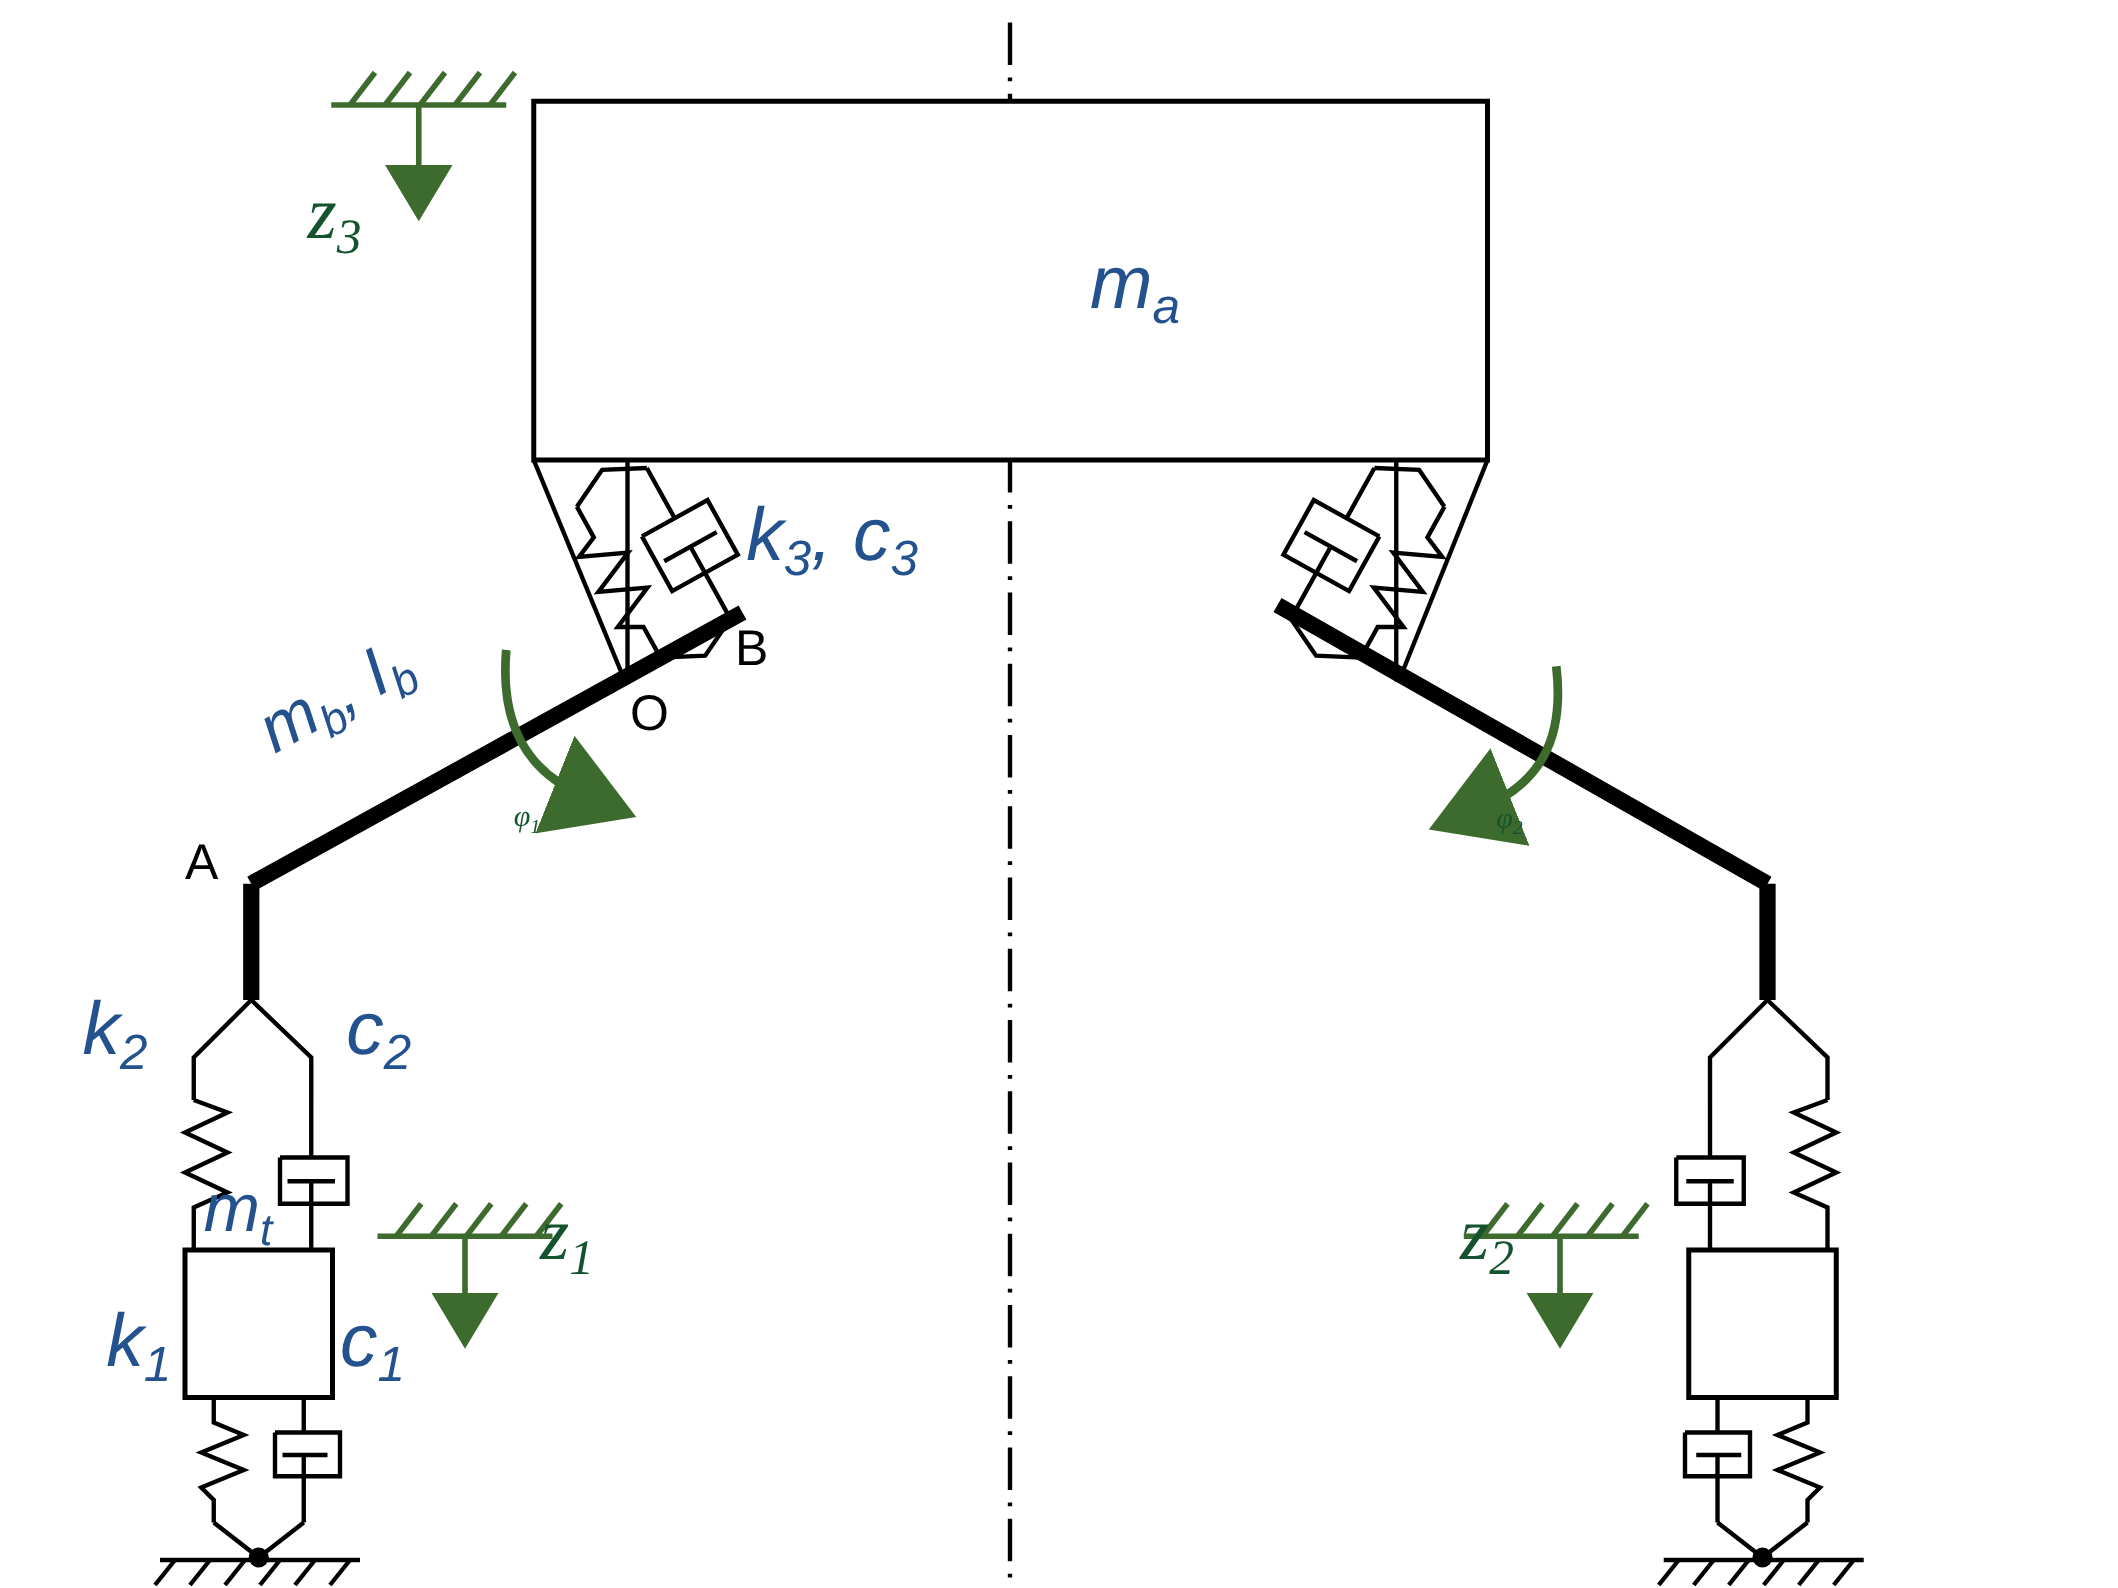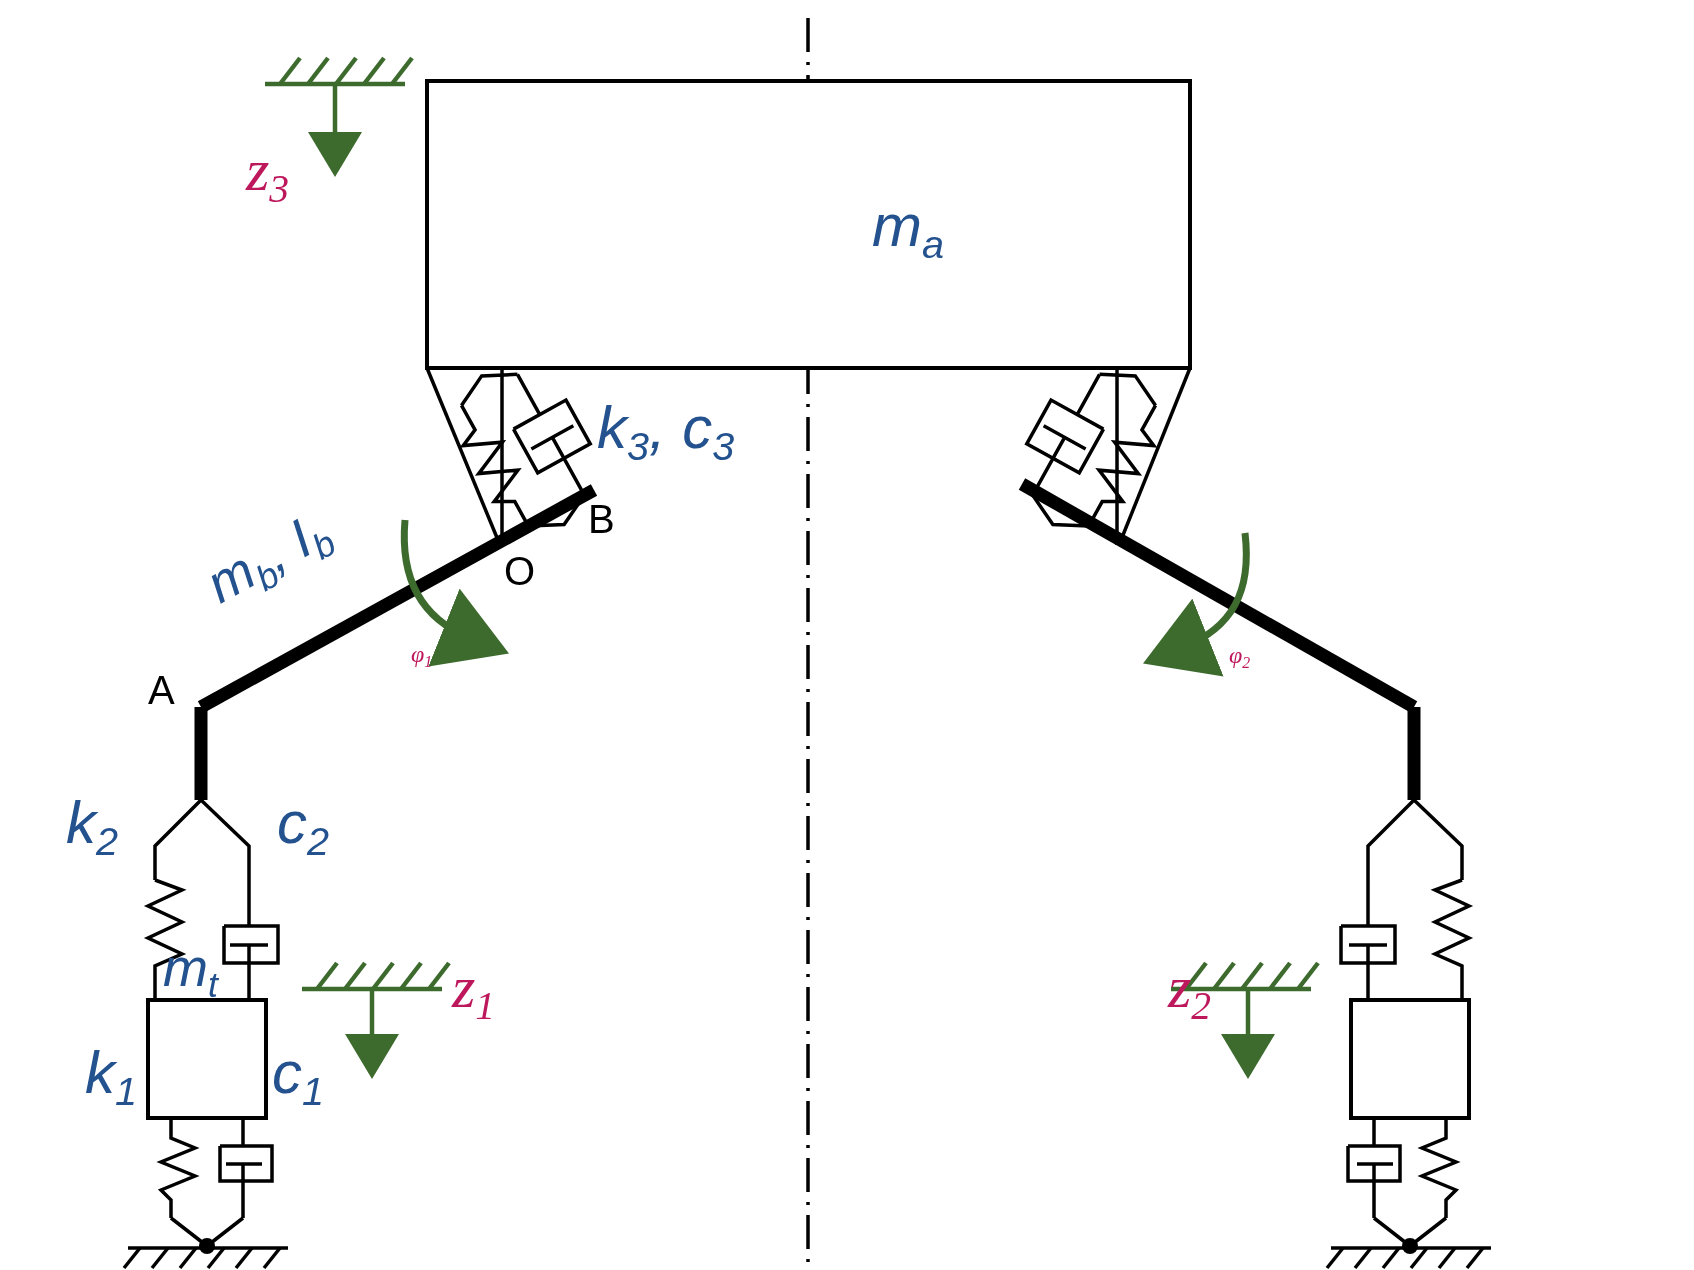--- a/index.html
+++ b/index.html
@@ -8,7 +8,7 @@
   svg#diagram{position:absolute;left:0;top:0;width:1694px;height:1270px;}
   .lbl{position:absolute;white-space:nowrap;line-height:1;}
   .blue{color:#23528F;font-family:"Liberation Sans",sans-serif;font-style:italic;}
-  .green{color:#be185d;font-family:"Liberation Serif",serif;font-style:italic;}
+  .green{color:#14532d;font-family:"Liberation Serif",serif;font-style:italic;}
   .blk{color:#000000;font-family:"Liberation Sans",sans-serif;font-style:normal;}
   .sub{font-size:0.66em;vertical-align:-0.30em;display:inline-block;}
   .big{font-size:60px;}

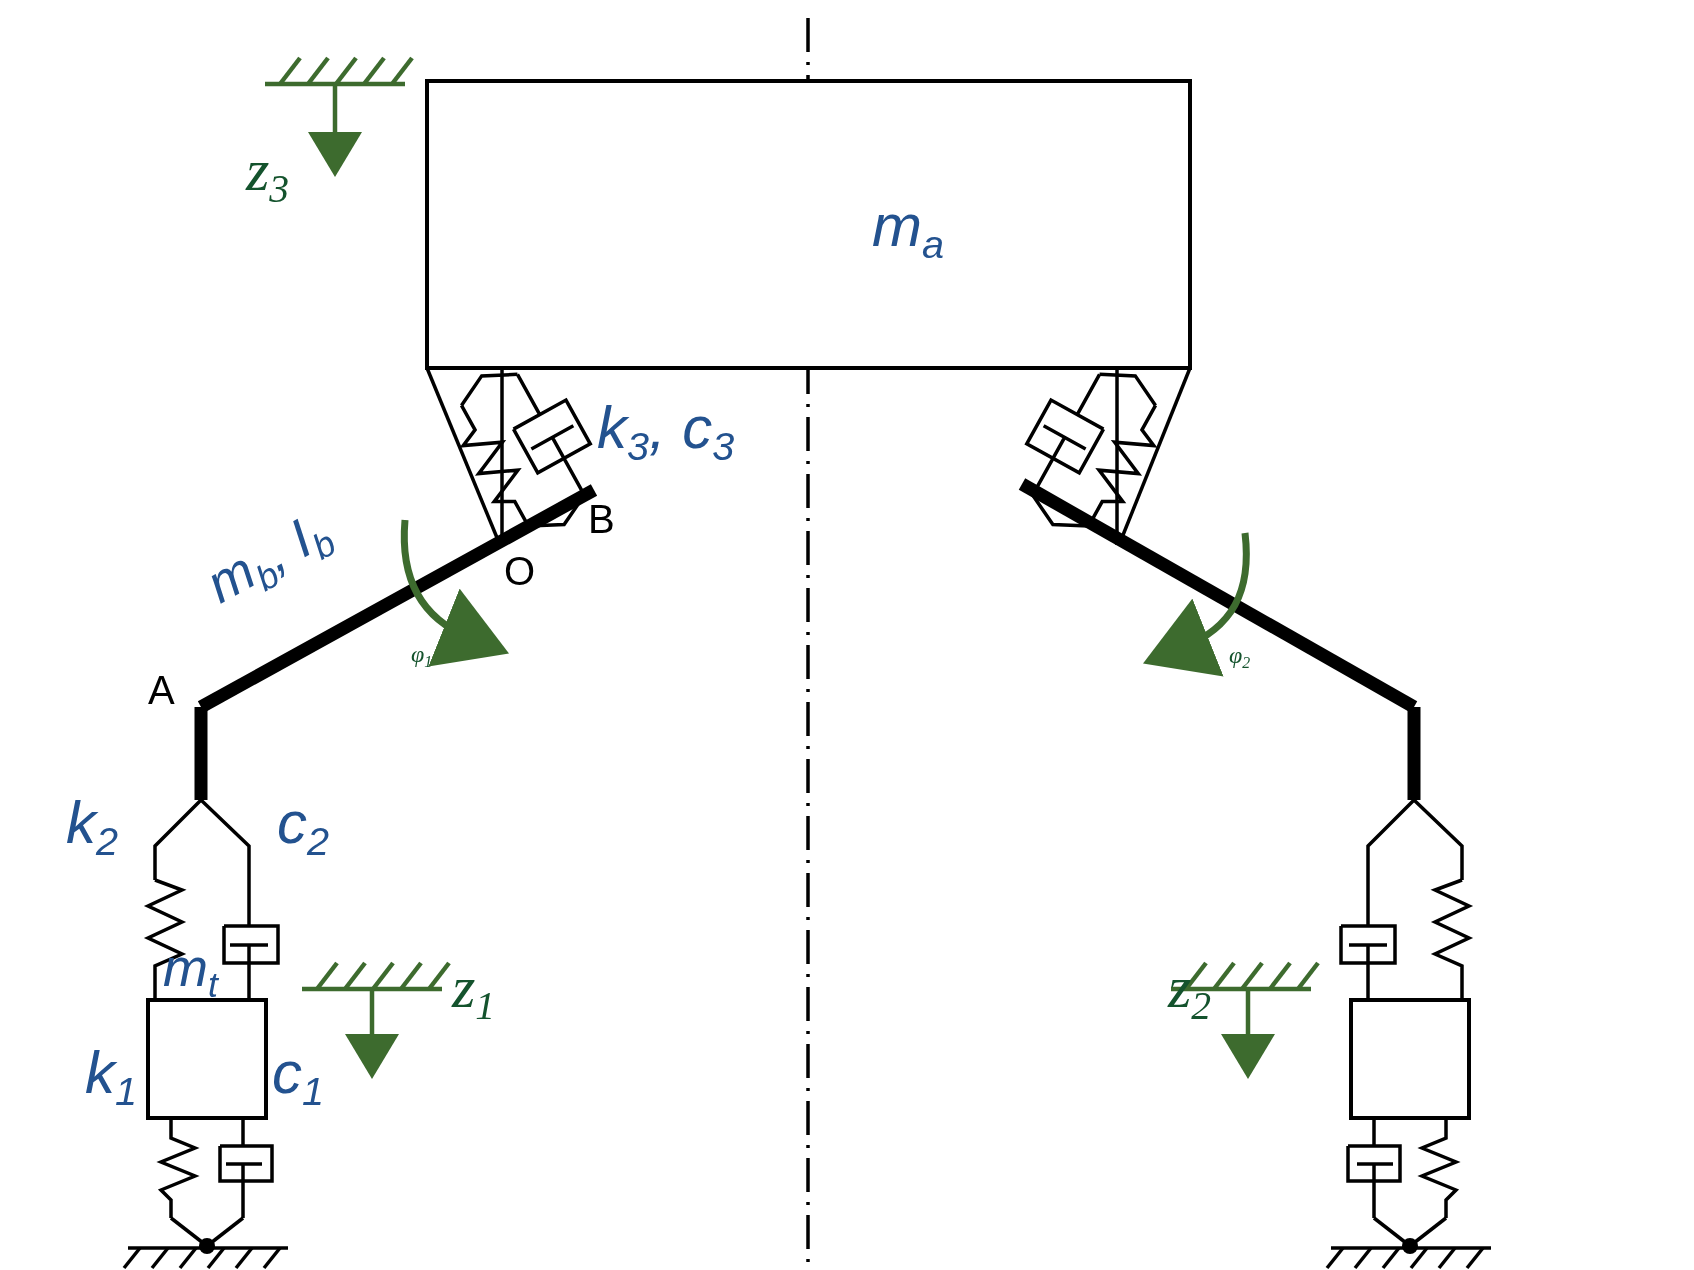--- a/index.html
+++ b/index.html
@@ -195,7 +195,7 @@
 <div class="lbl green phi" style="left:411px;top:642px;">
   <span>φ</span><span class="sub">1</span>
 </div>
-<div class="lbl green phi" style="left:1197px;top:643px;margin-left:32px;">
+<div class="lbl green phi" style="left:1197px;top:643px;">
   <span>φ</span><span class="sub">2</span>
 </div>
 

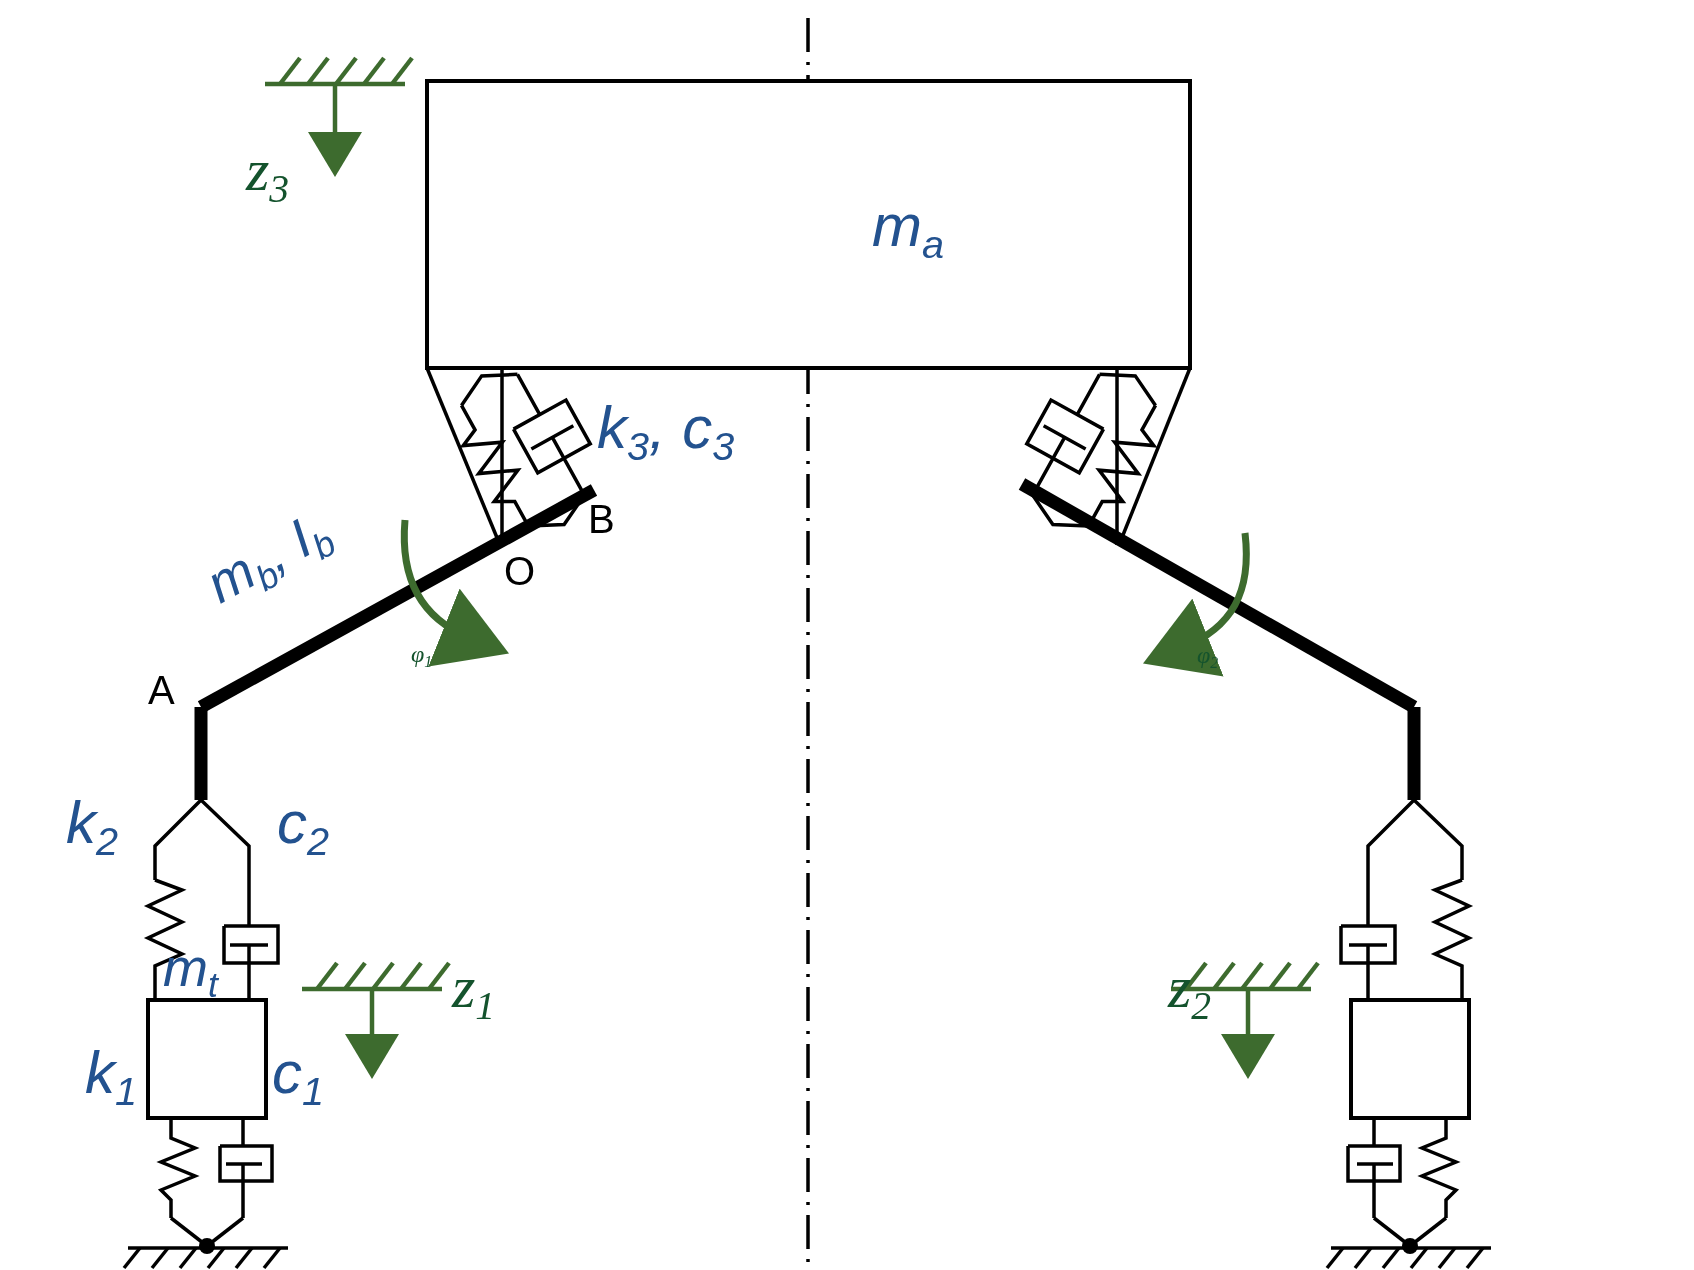--- a/index.html
+++ b/index.html
@@ -220,7 +220,7 @@
 <div class="lbl green big" style="left:246px;top:140px;">
   <span>z</span><span class="sub">3</span>
 </div>
-<div class="lbl green big" style="left:452px;top:957px;">
+<div class="lbl green big" style="left:432px;top:957px;">
   <span>z</span><span class="sub">1</span>
 </div>
 <div class="lbl green big" style="left:1168px;top:957px;">

